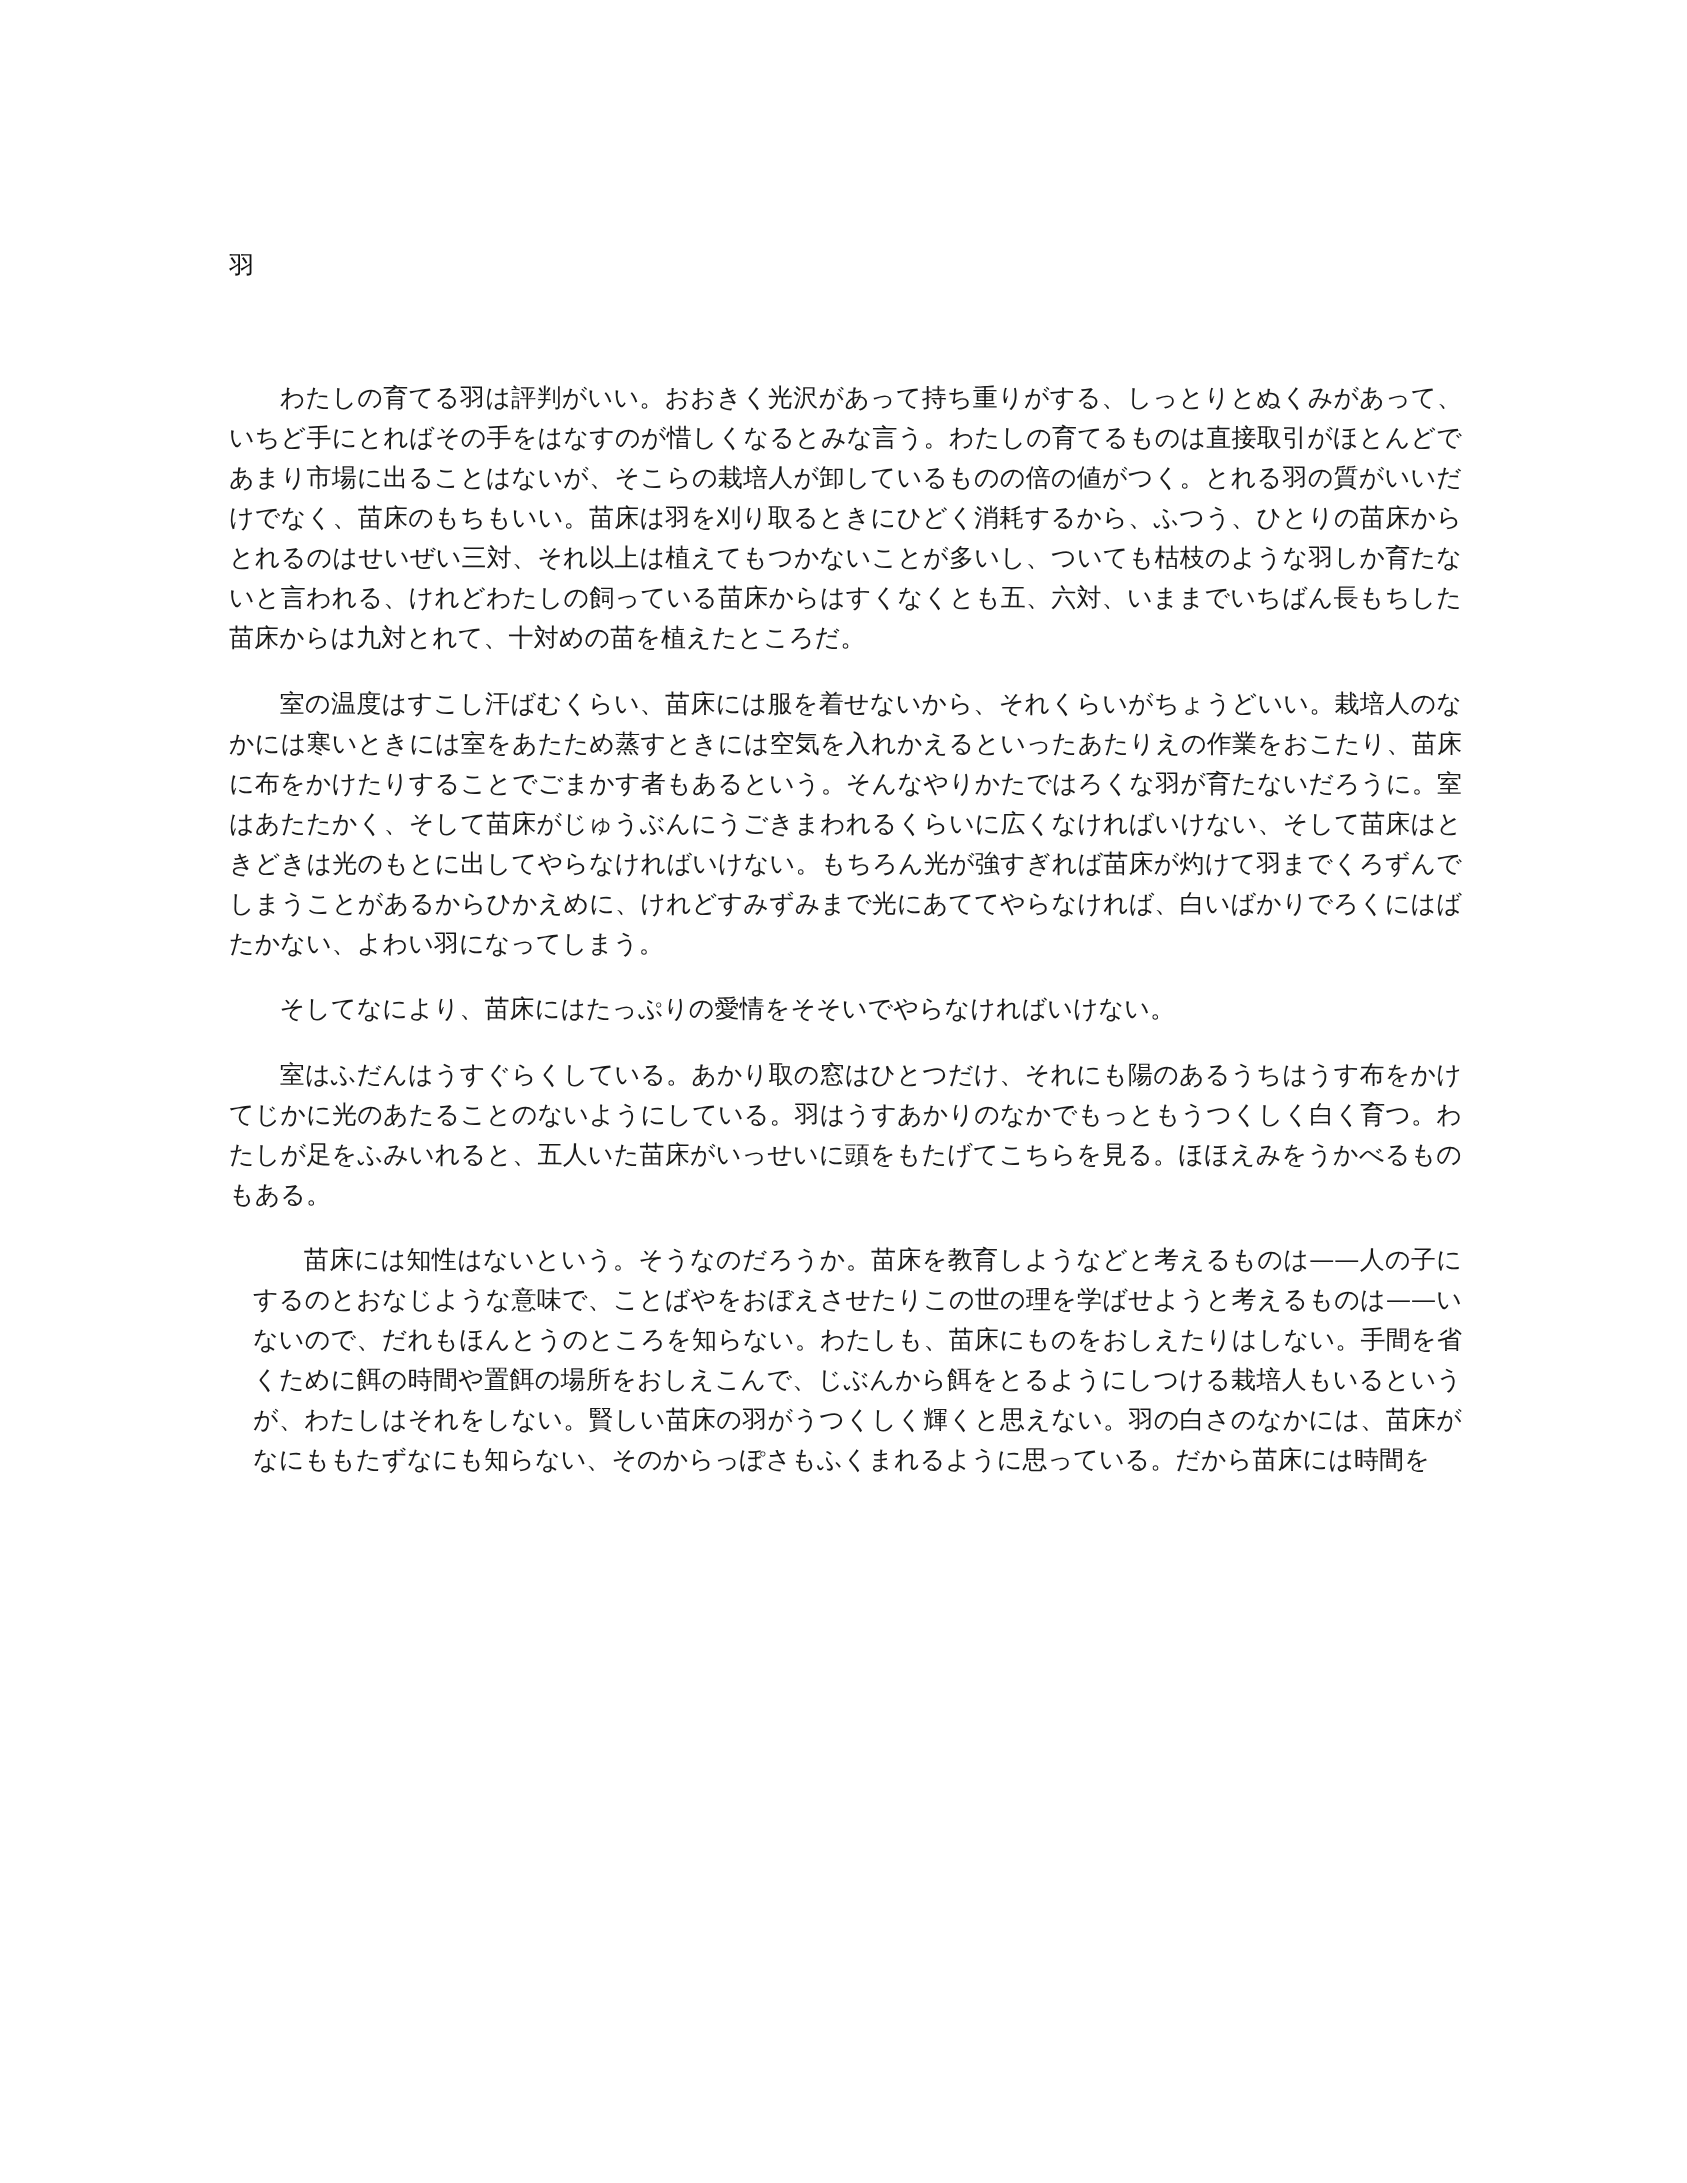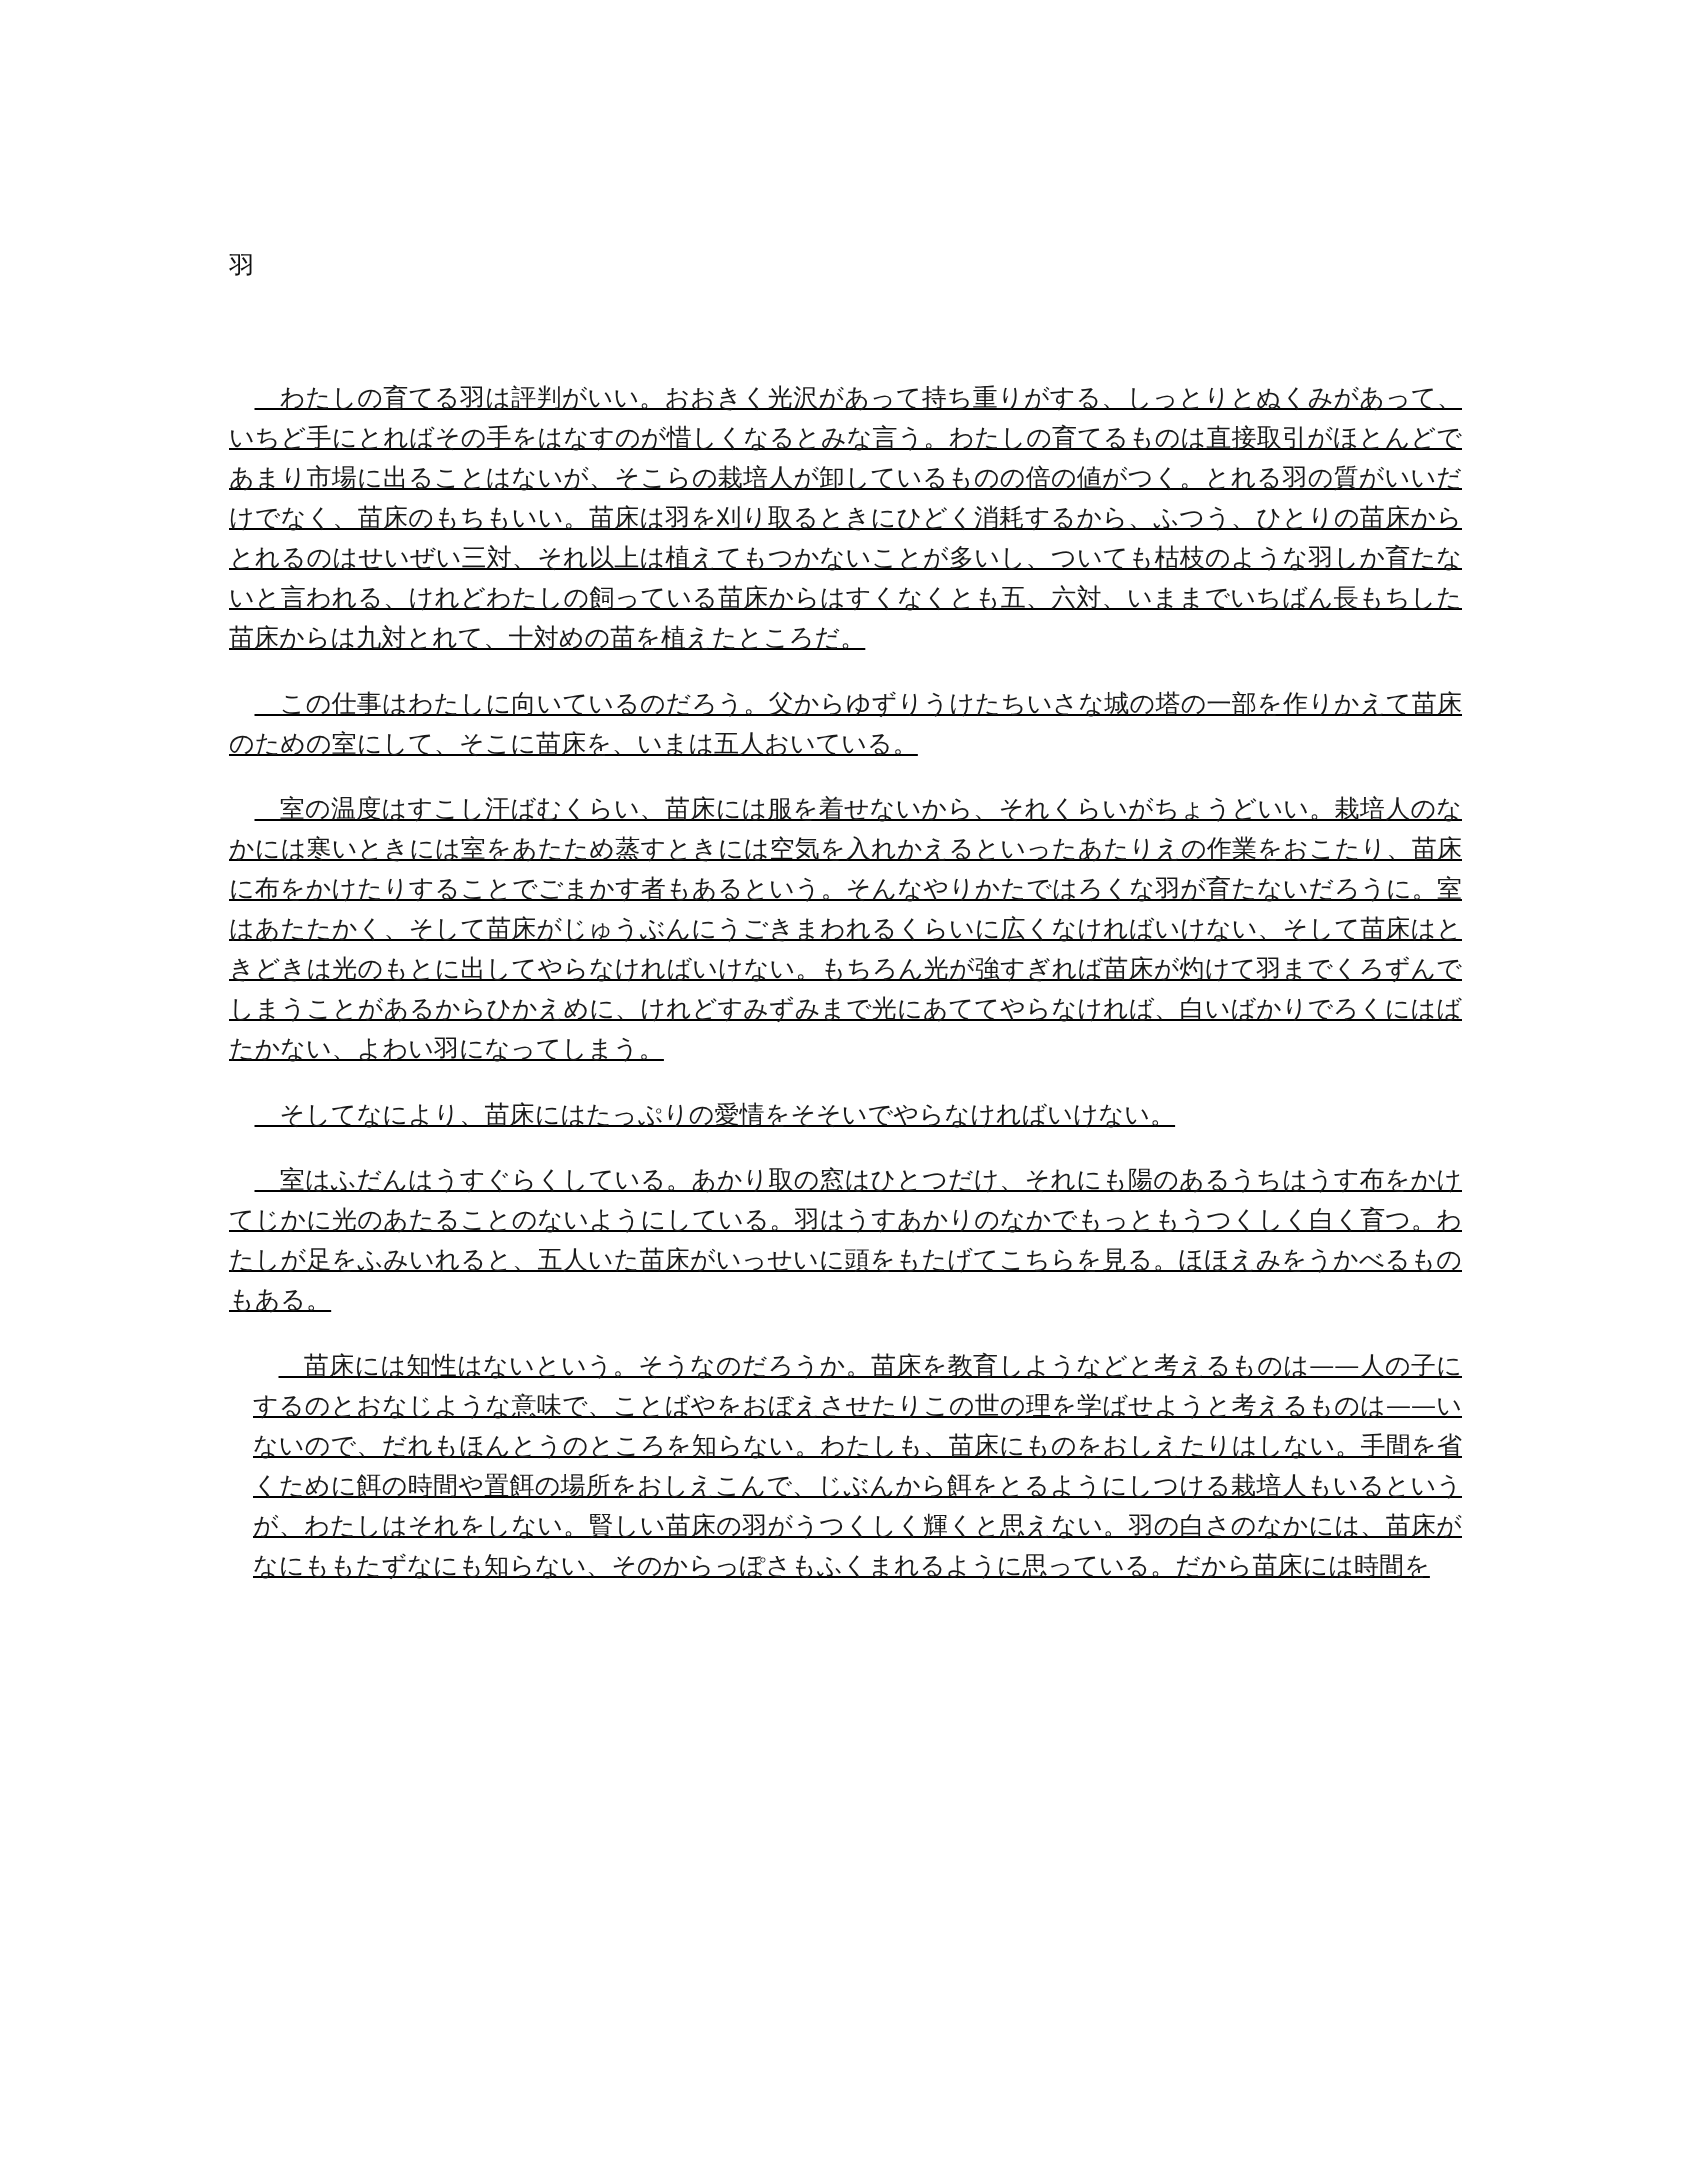--- a/index.html
+++ b/index.html
@@ -41,7 +41,6 @@
 
   .body-block {
     margin-top: 94px;
-    text-decoration: underline;
   }
 
   p.para {

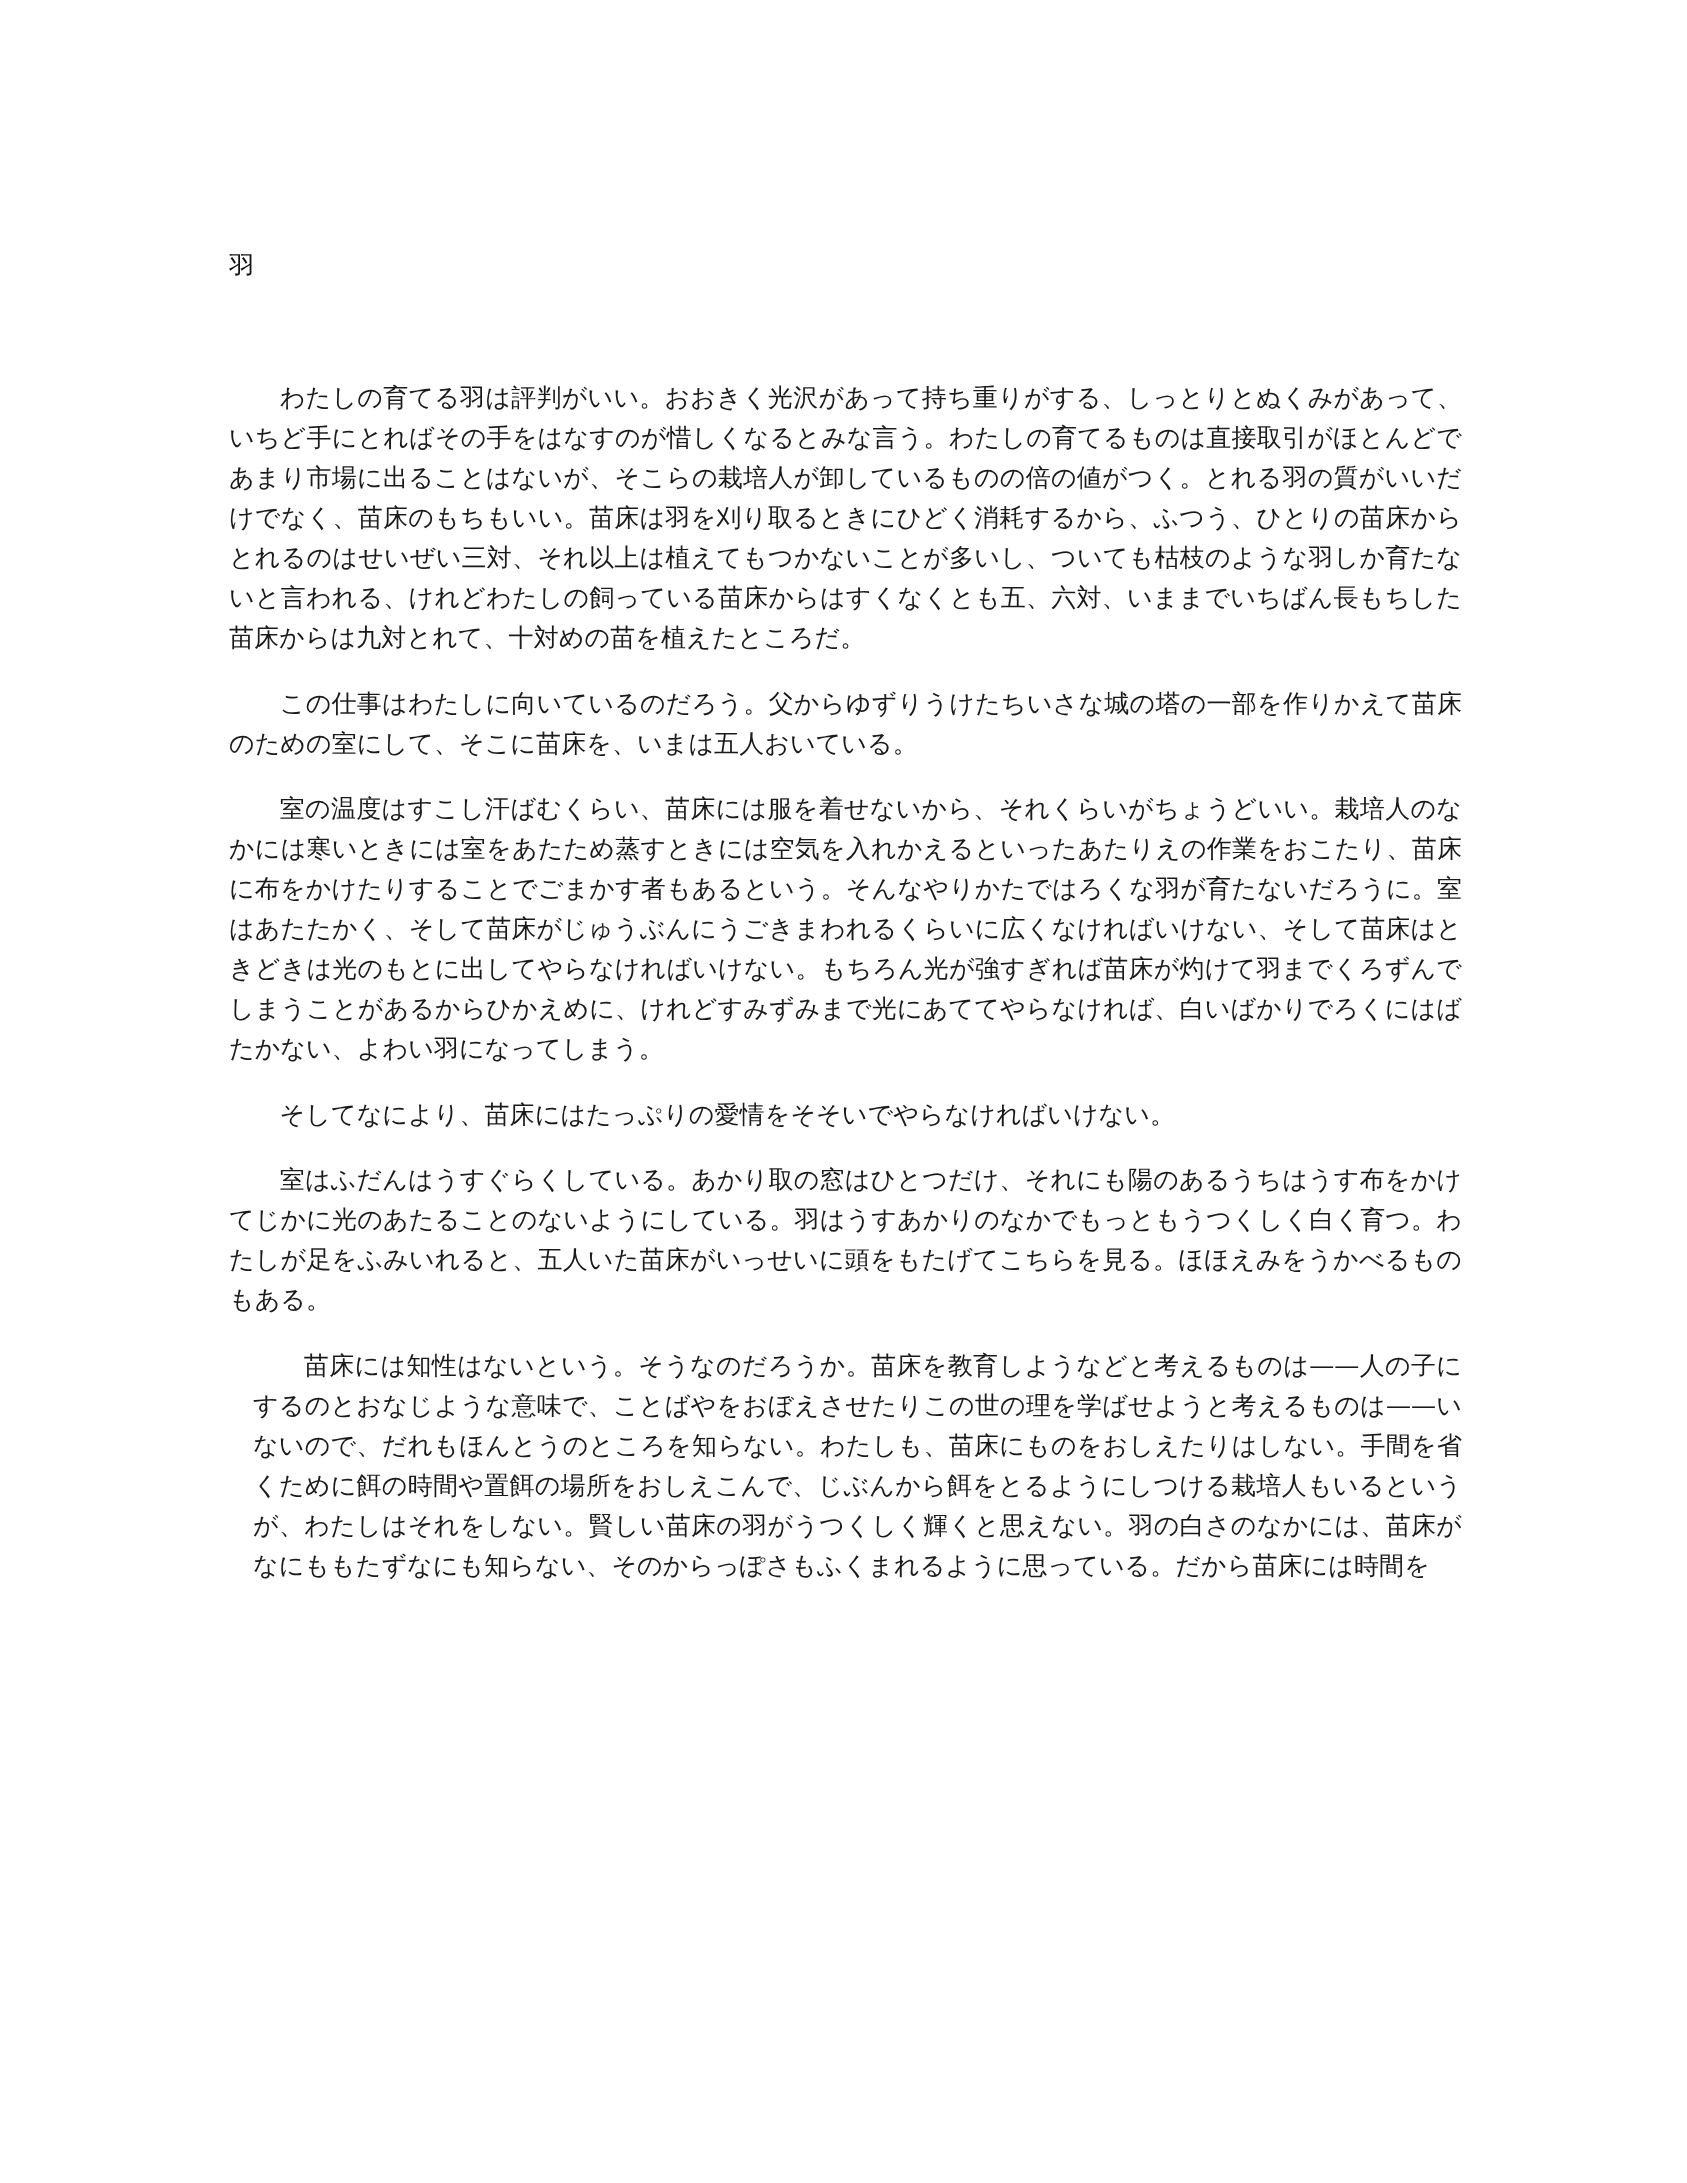--- a/index.html
+++ b/index.html
@@ -74,7 +74,6 @@
     <div class="body-block">
       <p class="para">　わたしの育てる羽は評判がいい。おおきく光沢があって持ち重りがする、しっとりとぬくみがあって、いちど手にとればその手をはなすのが惜しくなるとみな言う。わたしの育てるものは直接取引がほとんどであまり市場に出ることはないが、そこらの栽培人が卸しているものの倍の値がつく。とれる羽の質がいいだけでなく、苗床のもちもいい。苗床は羽を刈り取るときにひどく消耗するから、ふつう、ひとりの苗床からとれるのはせいぜい三対、それ以上は植えてもつかないことが多いし、ついても枯枝のような羽しか育たないと言われる、けれどわたしの飼っている苗床からはすくなくとも五、六対、いままでいちばん長もちした苗床からは九対とれて、十対めの苗を植えたところだ。</p>
 
-      <p class="para">　この仕事はわたしに向いているのだろう。父からゆずりうけたちいさな城の塔の一部を作りかえて苗床のための室にして、そこに苗床を、いまは五人おいている。</p>
 
       <p class="para">　室の温度はすこし汗ばむくらい、苗床には服を着せないから、それくらいがちょうどいい。栽培人のなかには寒いときには室をあたため蒸すときには空気を入れかえるといったあたりえの作業をおこたり、苗床に布をかけたりすることでごまかす者もあるという。そんなやりかたではろくな羽が育たないだろうに。室はあたたかく、そして苗床がじゅうぶんにうごきまわれるくらいに広くなければいけない、そして苗床はときどきは光のもとに出してやらなければいけない。もちろん光が強すぎれば苗床が灼けて羽までくろずんでしまうことがあるからひかえめに、けれどすみずみまで光にあててやらなければ、白いばかりでろくにはばたかない、よわい羽になってしまう。</p>
 

